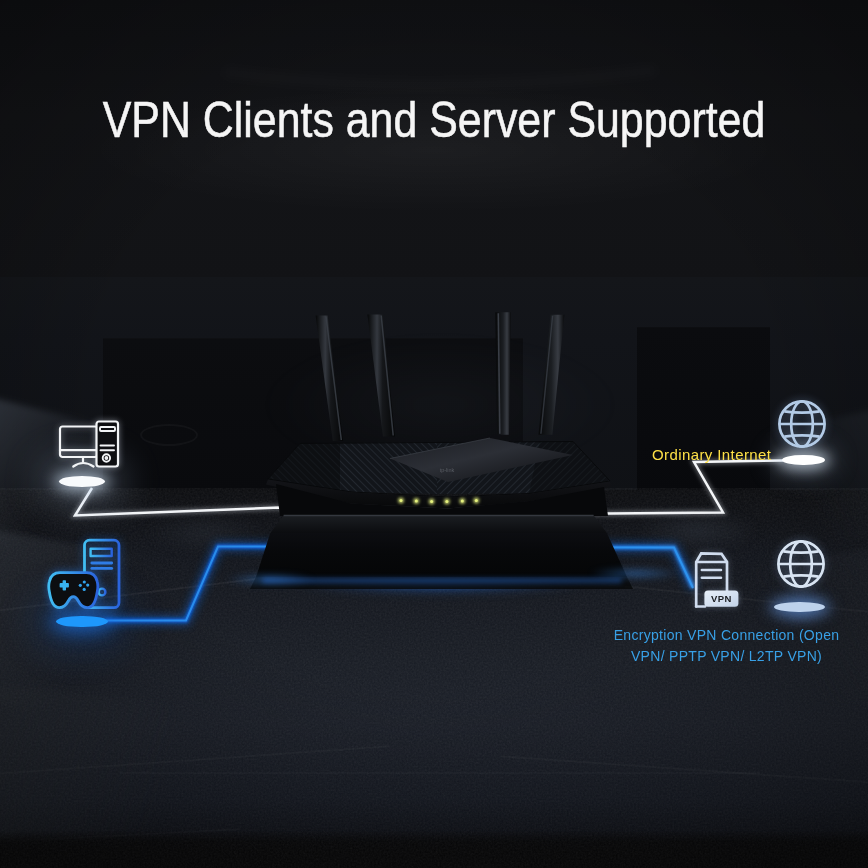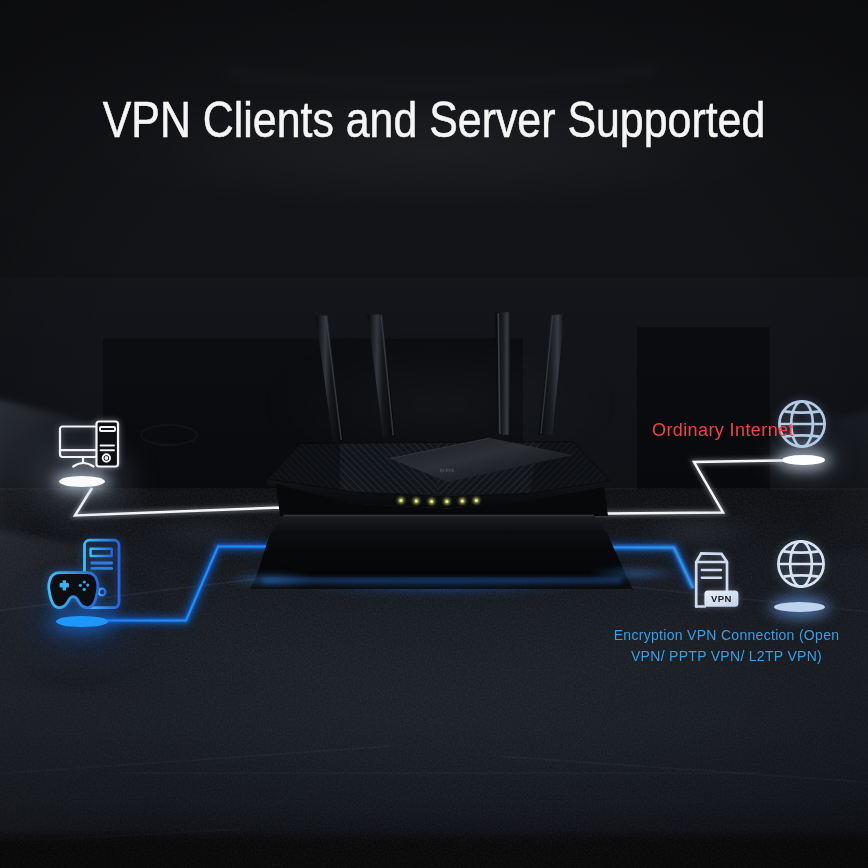--- a/index.html
+++ b/index.html
@@ -264,7 +264,7 @@
   </svg>
 
   <div class="txt" style="left:0;top:95.2px;width:868px;text-align:center;color:#f5f5f5;font-size:50.5px;line-height:50.5px;letter-spacing:0;-webkit-text-stroke:0.55px #f5f5f5;transform:scaleX(0.849);transform-origin:434px 50%;">VPN Clients and Server Supported</div>
-  <div class="txt" style="left:652px;top:423px;color:#ef4444;font-size:18px;line-height:14px;letter-spacing:0.4px;will-change:transform;">Ordinary Internet</div>
+  <div class="txt" style="left:652px;top:448px;color:#fde047;font-size:15px;line-height:14px;letter-spacing:0.4px;will-change:transform;">Ordinary Internet</div>
   <div class="txt" style="left:500px;top:625px;width:453px;text-align:center;color:#38a0e6;font-size:14px;letter-spacing:0.3px;line-height:20.5px;will-change:transform;">Encryption VPN Connection (Open<br>VPN/ PPTP VPN/ L2TP VPN)</div>
 </div>
 

